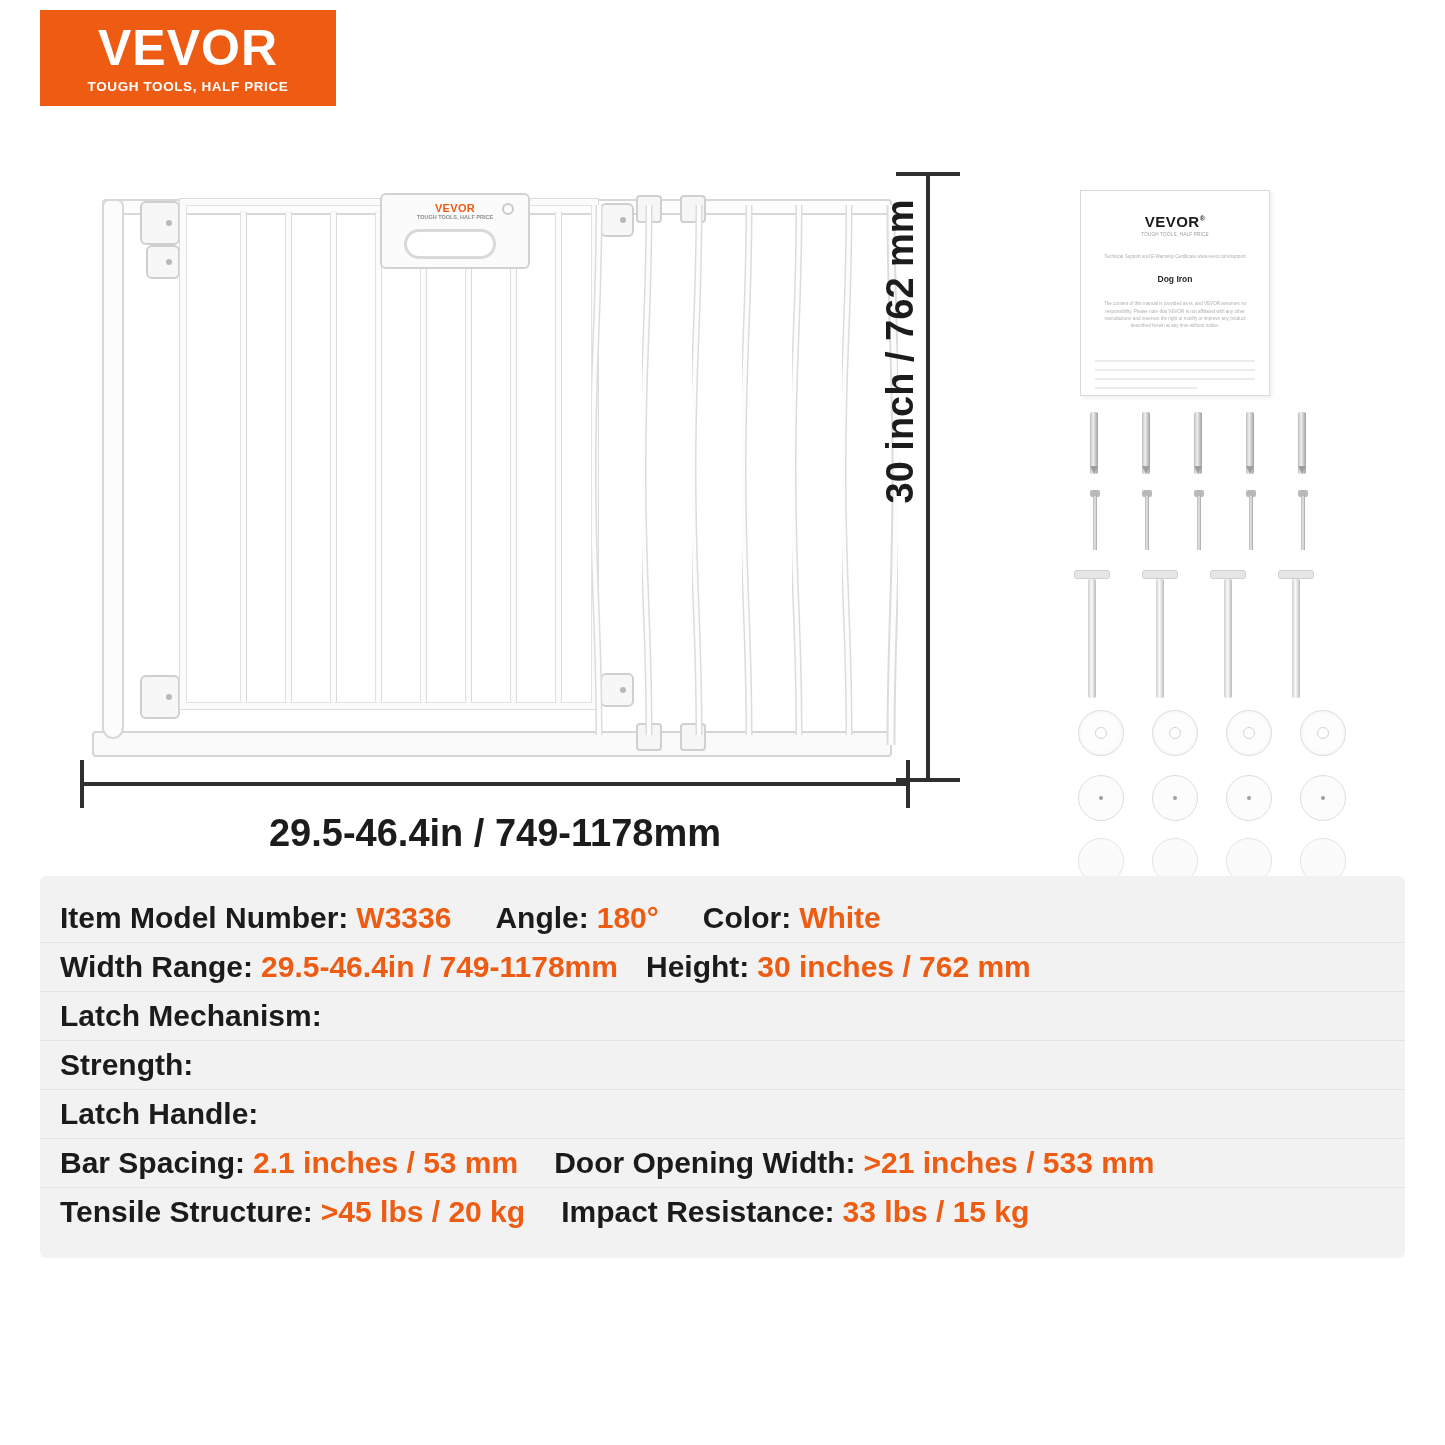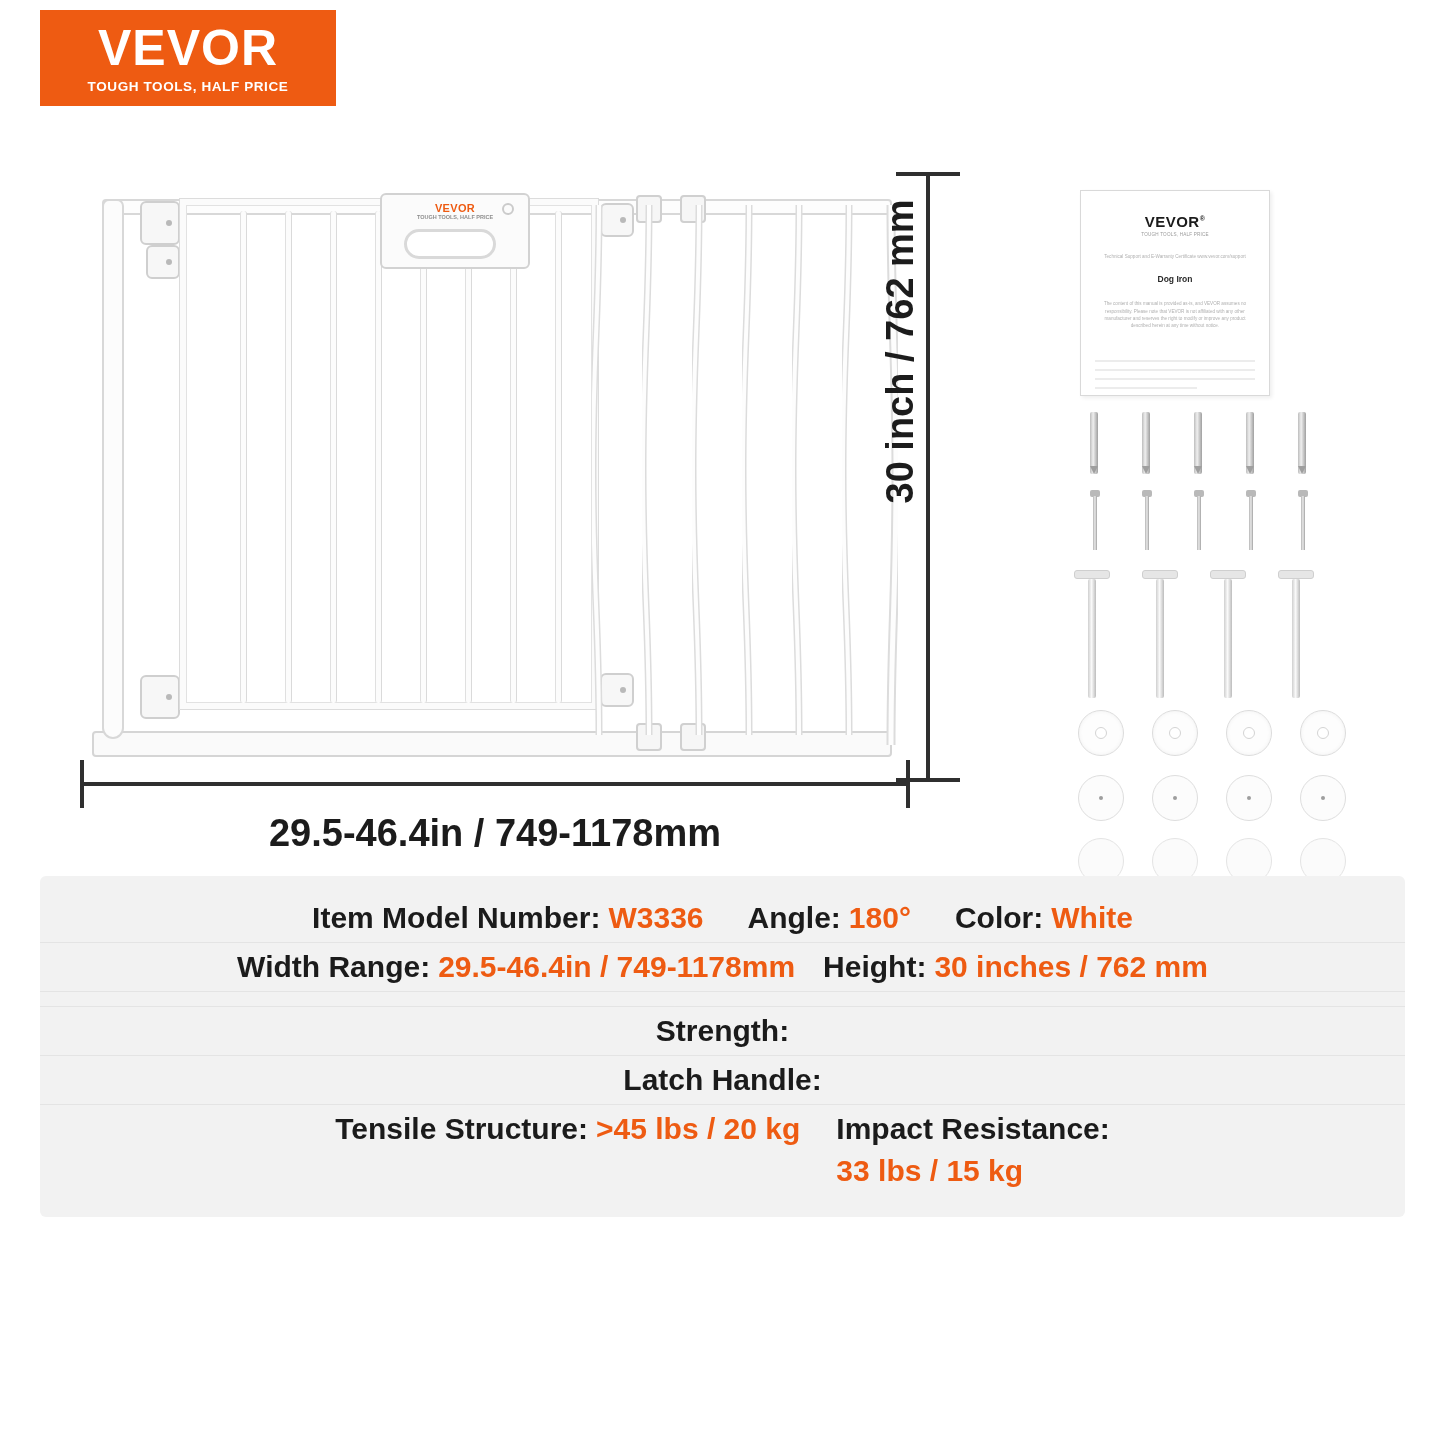--- a/index.html
+++ b/index.html
@@ -366,7 +366,7 @@
     display: flex;
     flex-wrap: nowrap;
     align-items: baseline;
-    justify-content: center;
+    justify-content: flex-start;
     gap: 10px;
     padding: 7px 20px;
     border-bottom: 1px solid #e4e4e4;

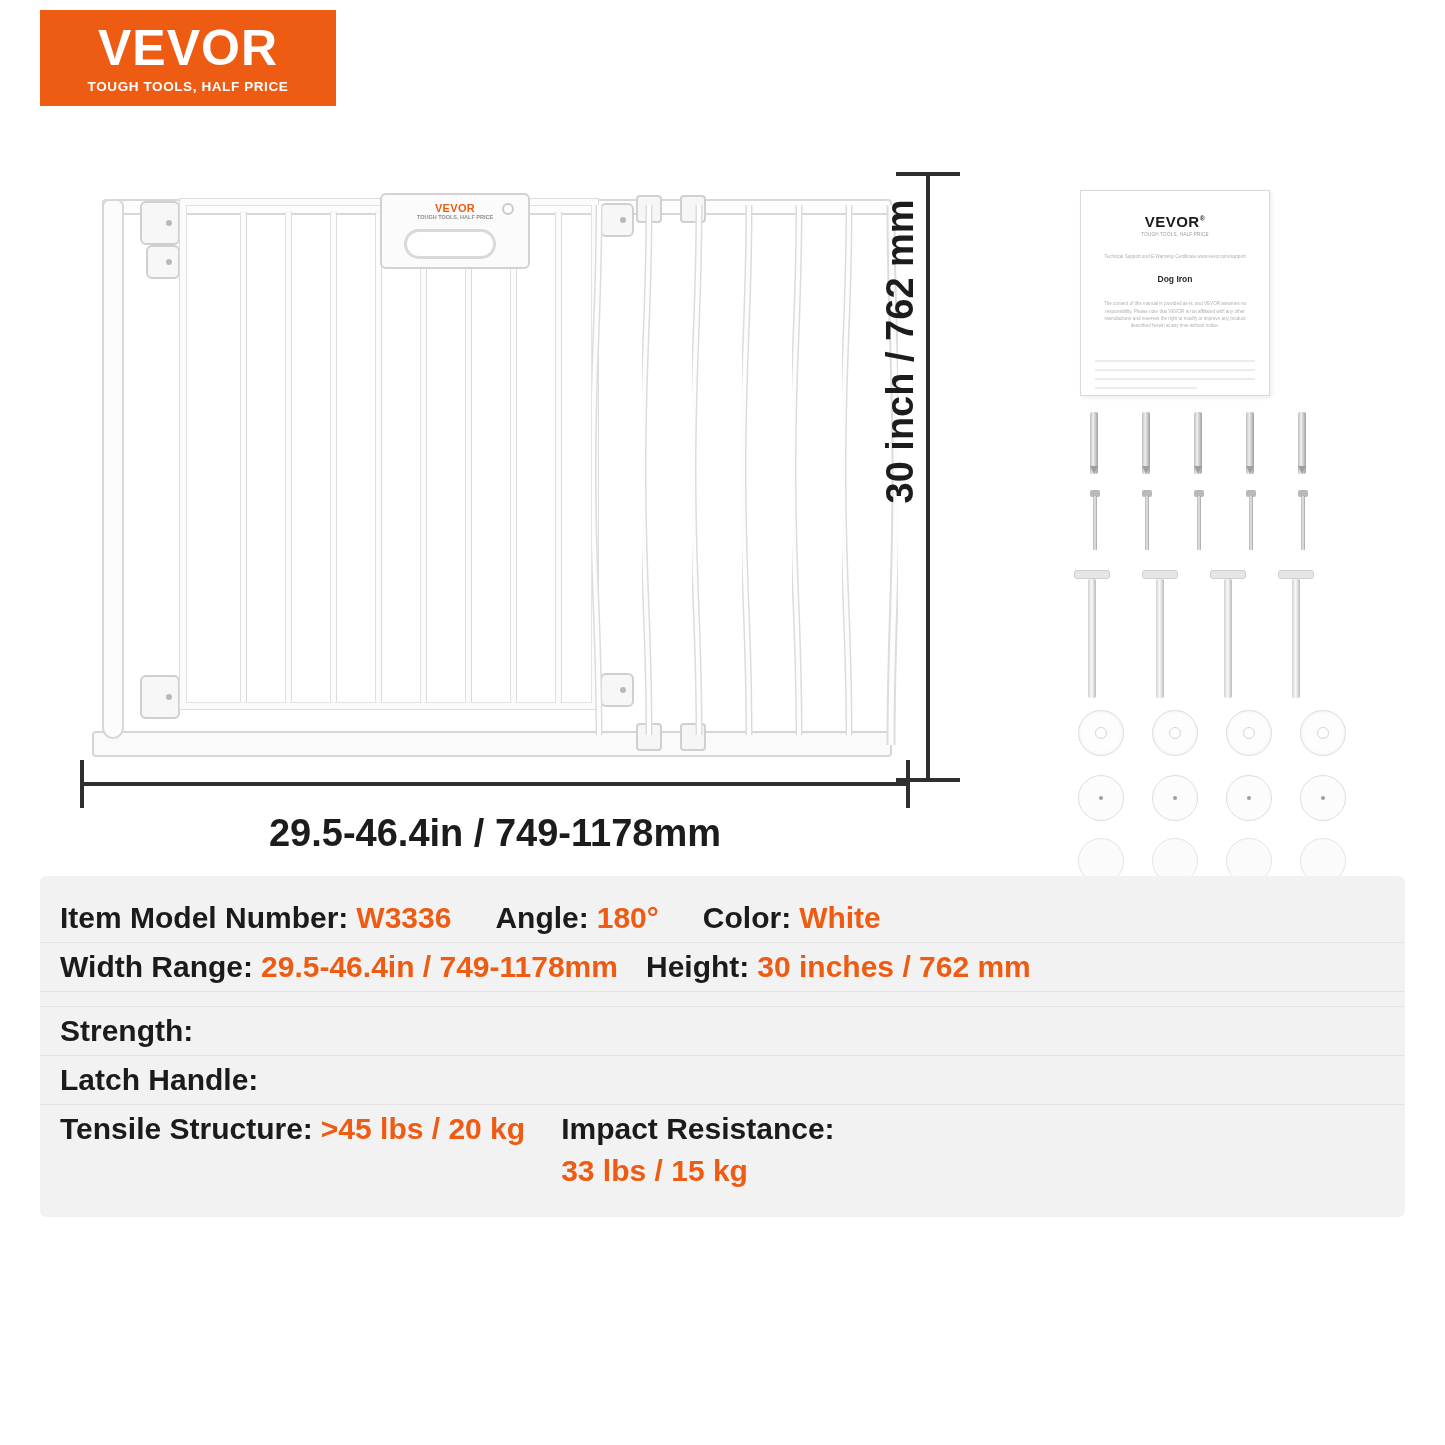--- a/index.html
+++ b/index.html
@@ -652,6 +652,7 @@
 
   <div class="spec-row">
     <div class="spec-group">
+      <span class="k">Latch Mechanism:</span>
     </div>
   </div>
 

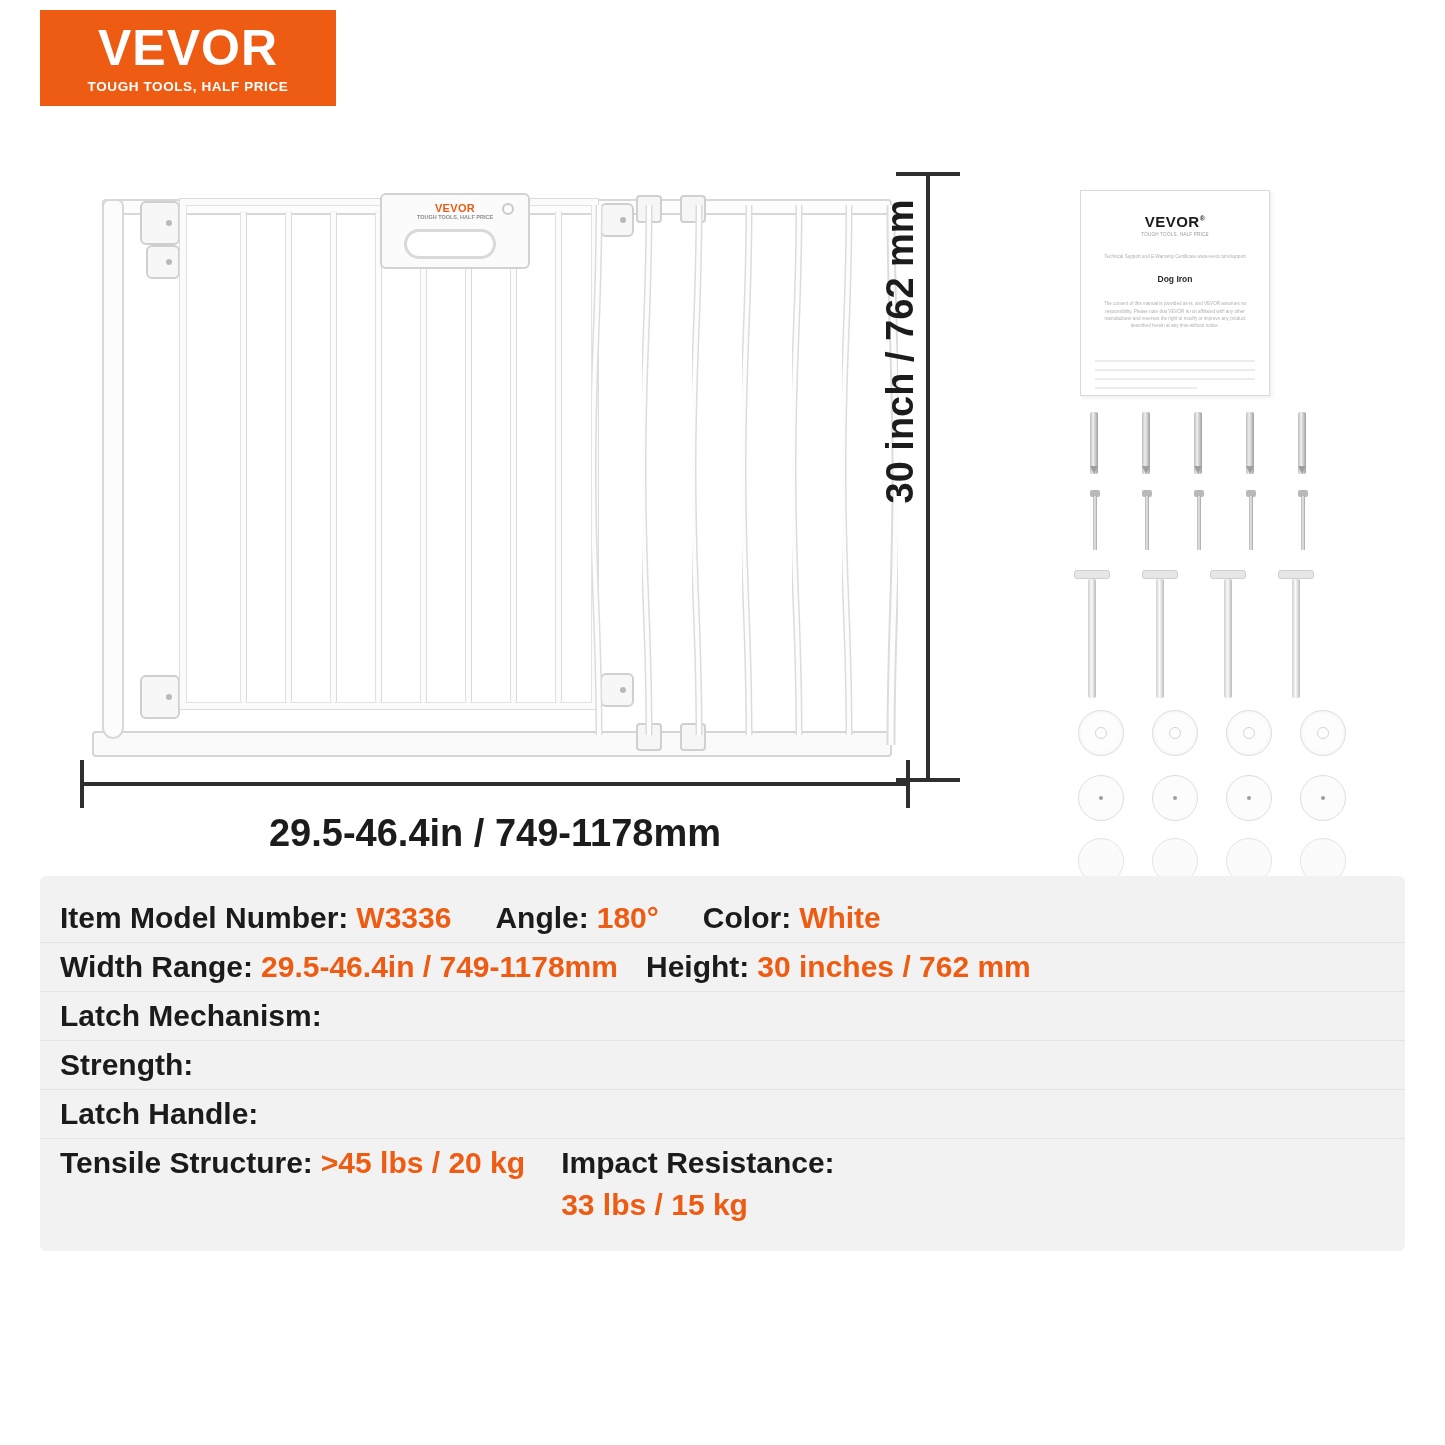--- a/index.html
+++ b/index.html
@@ -668,6 +668,16 @@
     </div>
   </div>
 
+  <div class="spec-row">
+    <div class="spec-group">
+      <span class="k">Bar Spacing:</span>
+      <span class="v">2.1 inches / 53 mm</span>
+    </div>
+    <div class="spec-group" style="margin-left:26px;">
+      <span class="k">Door Opening Width:</span>
+      <span class="v">&gt;21 inches / 533 mm</span>
+    </div>
+  </div>
 
   <div class="spec-row">
     <div class="spec-group">

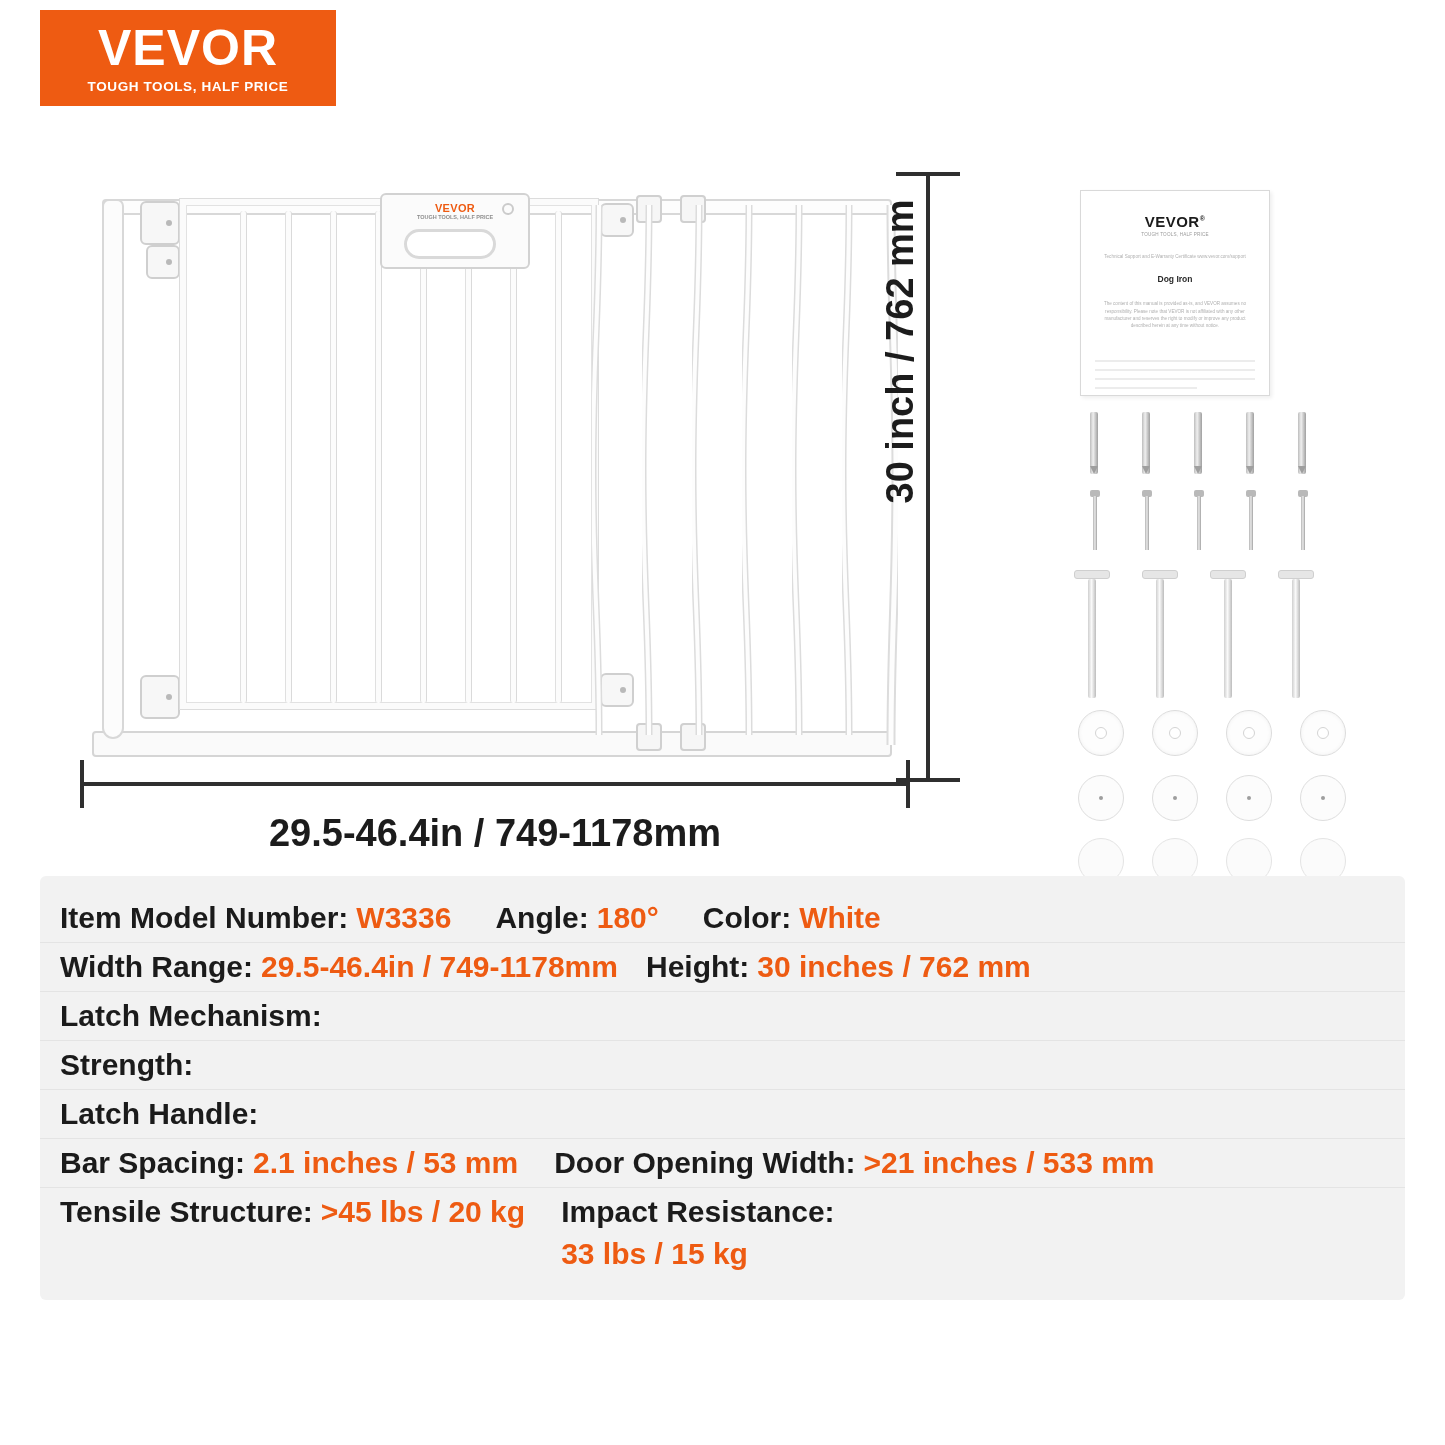--- a/index.html
+++ b/index.html
@@ -684,7 +684,7 @@
       <span class="k">Tensile Structure:</span>
       <span class="v">&gt;45 lbs / 20 kg</span>
     </div>
-    <div class="spec-group" style="margin-left:26px;flex-direction:column;">
+    <div class="spec-group" style="margin-left:26px;">
       <span class="k">Impact Resistance:</span>
       <span class="v">33 lbs / 15 kg</span>
     </div>

